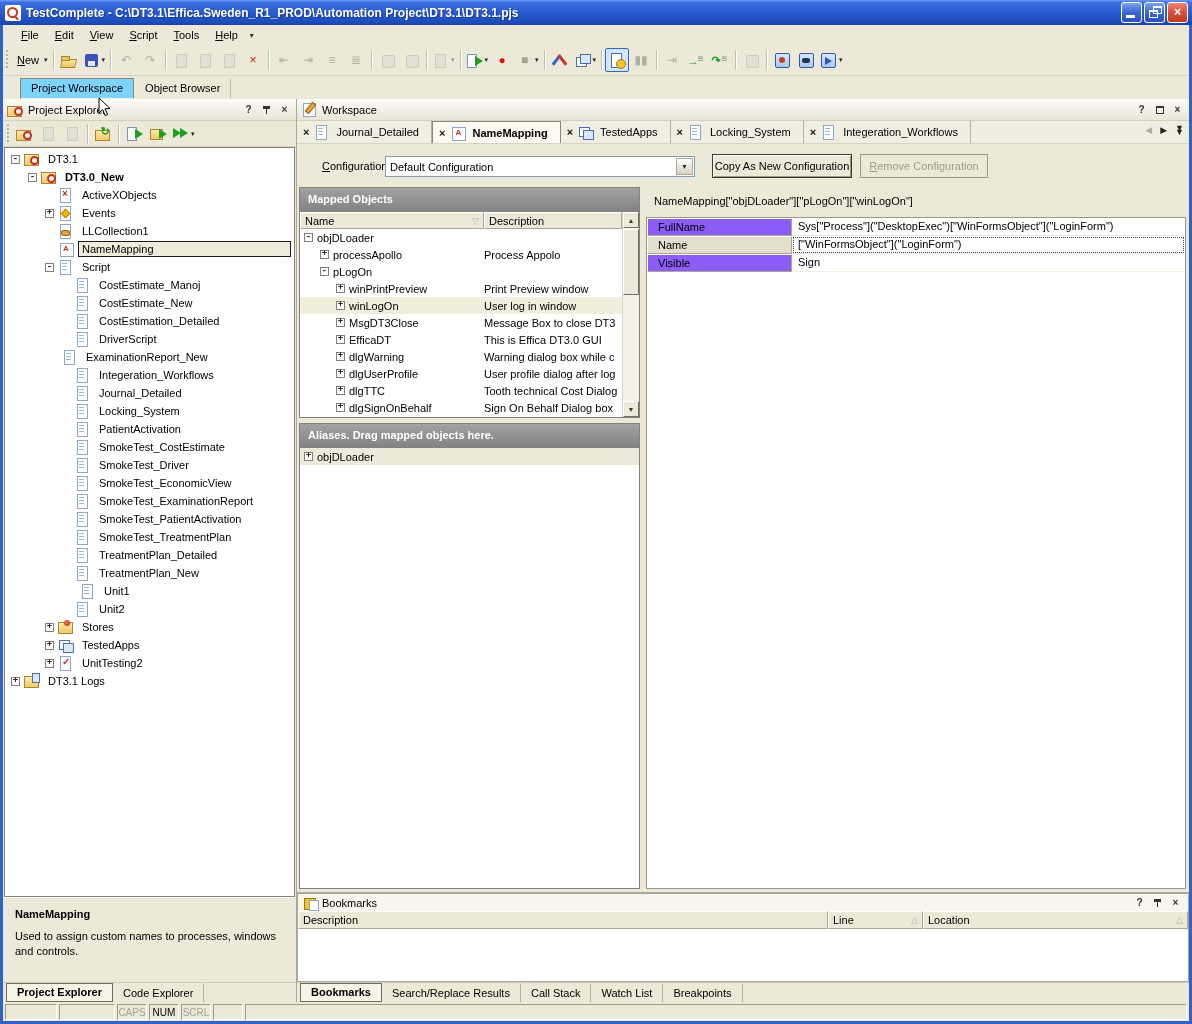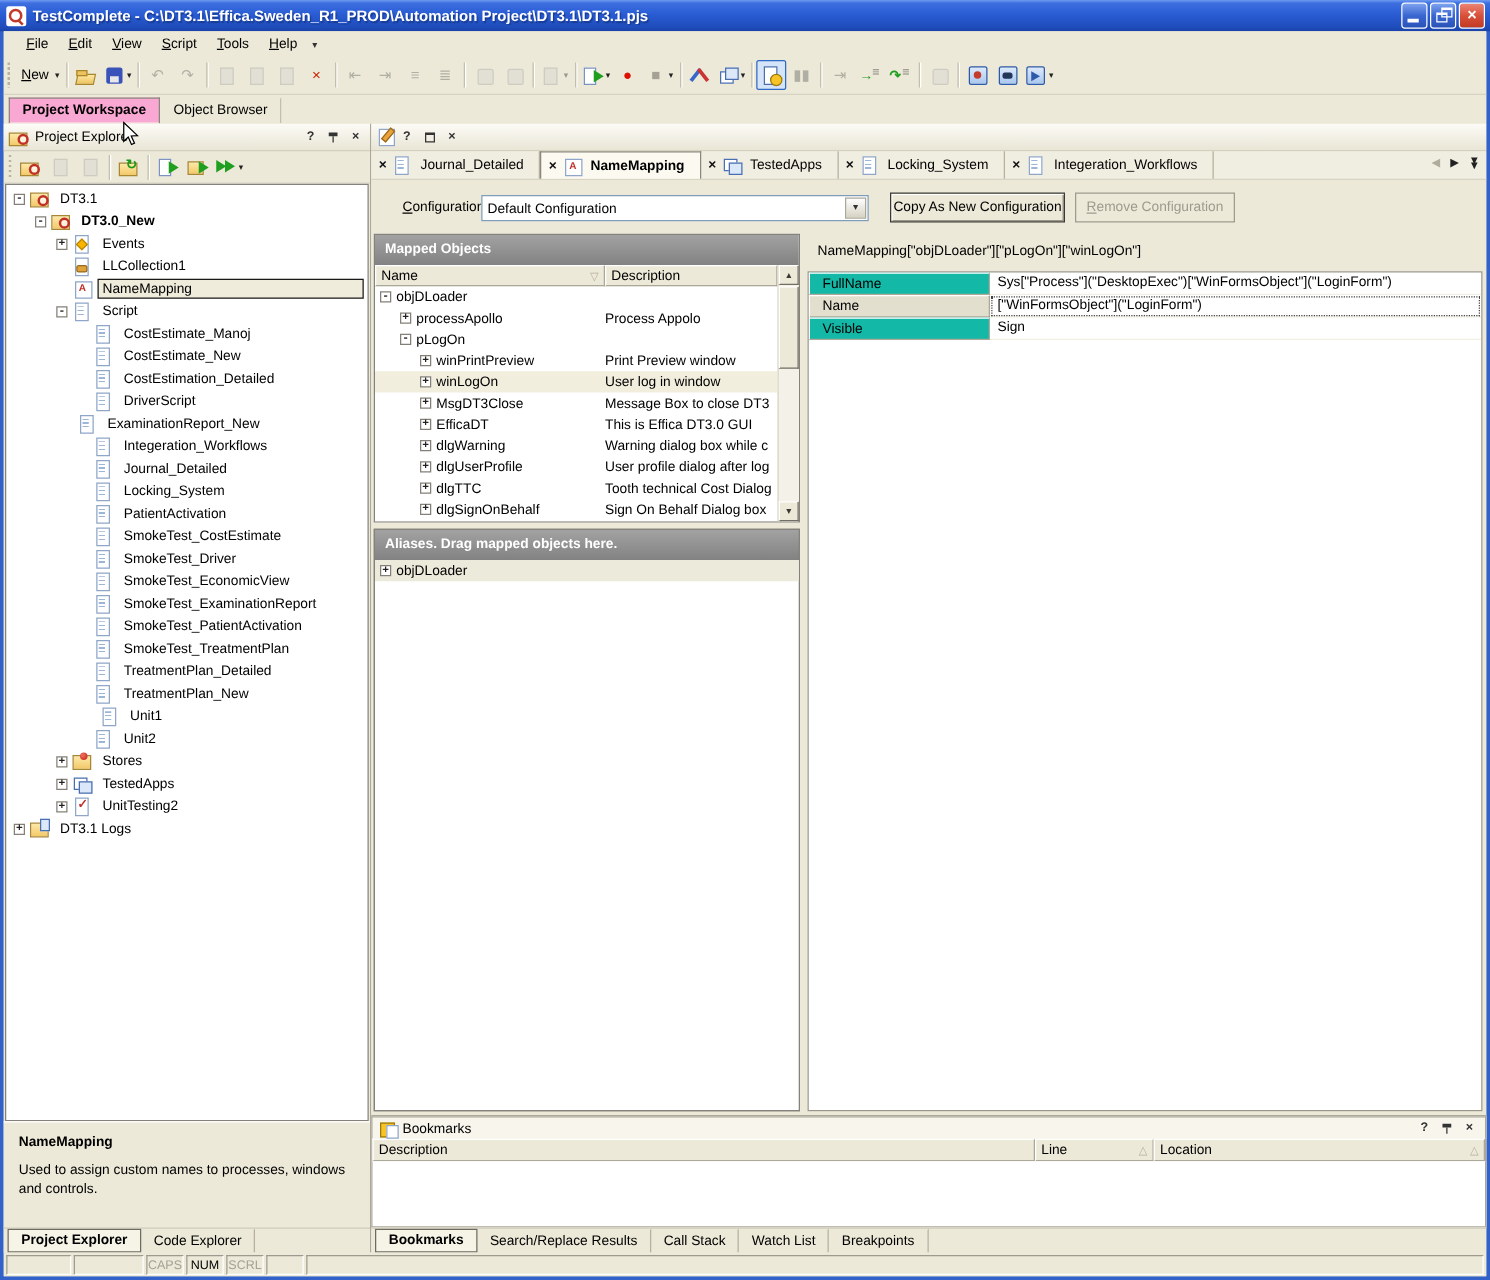--- a/index.html
+++ b/index.html
@@ -104,7 +104,7 @@
   .maintabs { height:23px; flex:none; display:flex; align-items:flex-end; background:#ece9d8; padding-left:4px; }
   .main-tab { padding:3px 10px 4px; border:1px solid transparent; }
   .main-tab:not(.active) { border-right:1px solid #c2bfac; }
-  .main-tab.active { font-weight:bold; background:#f9a8d4; border:1px solid #8a887c; border-bottom:1px solid #f4f1e4; }
+  .main-tab.active { font-weight:normal; background:#7dd3fc; border:1px solid #8a887c; border-bottom:1px solid #f4f1e4;margin-left:13px; }
 
   
   .bodyarea { flex:1; display:flex; min-height:0; }

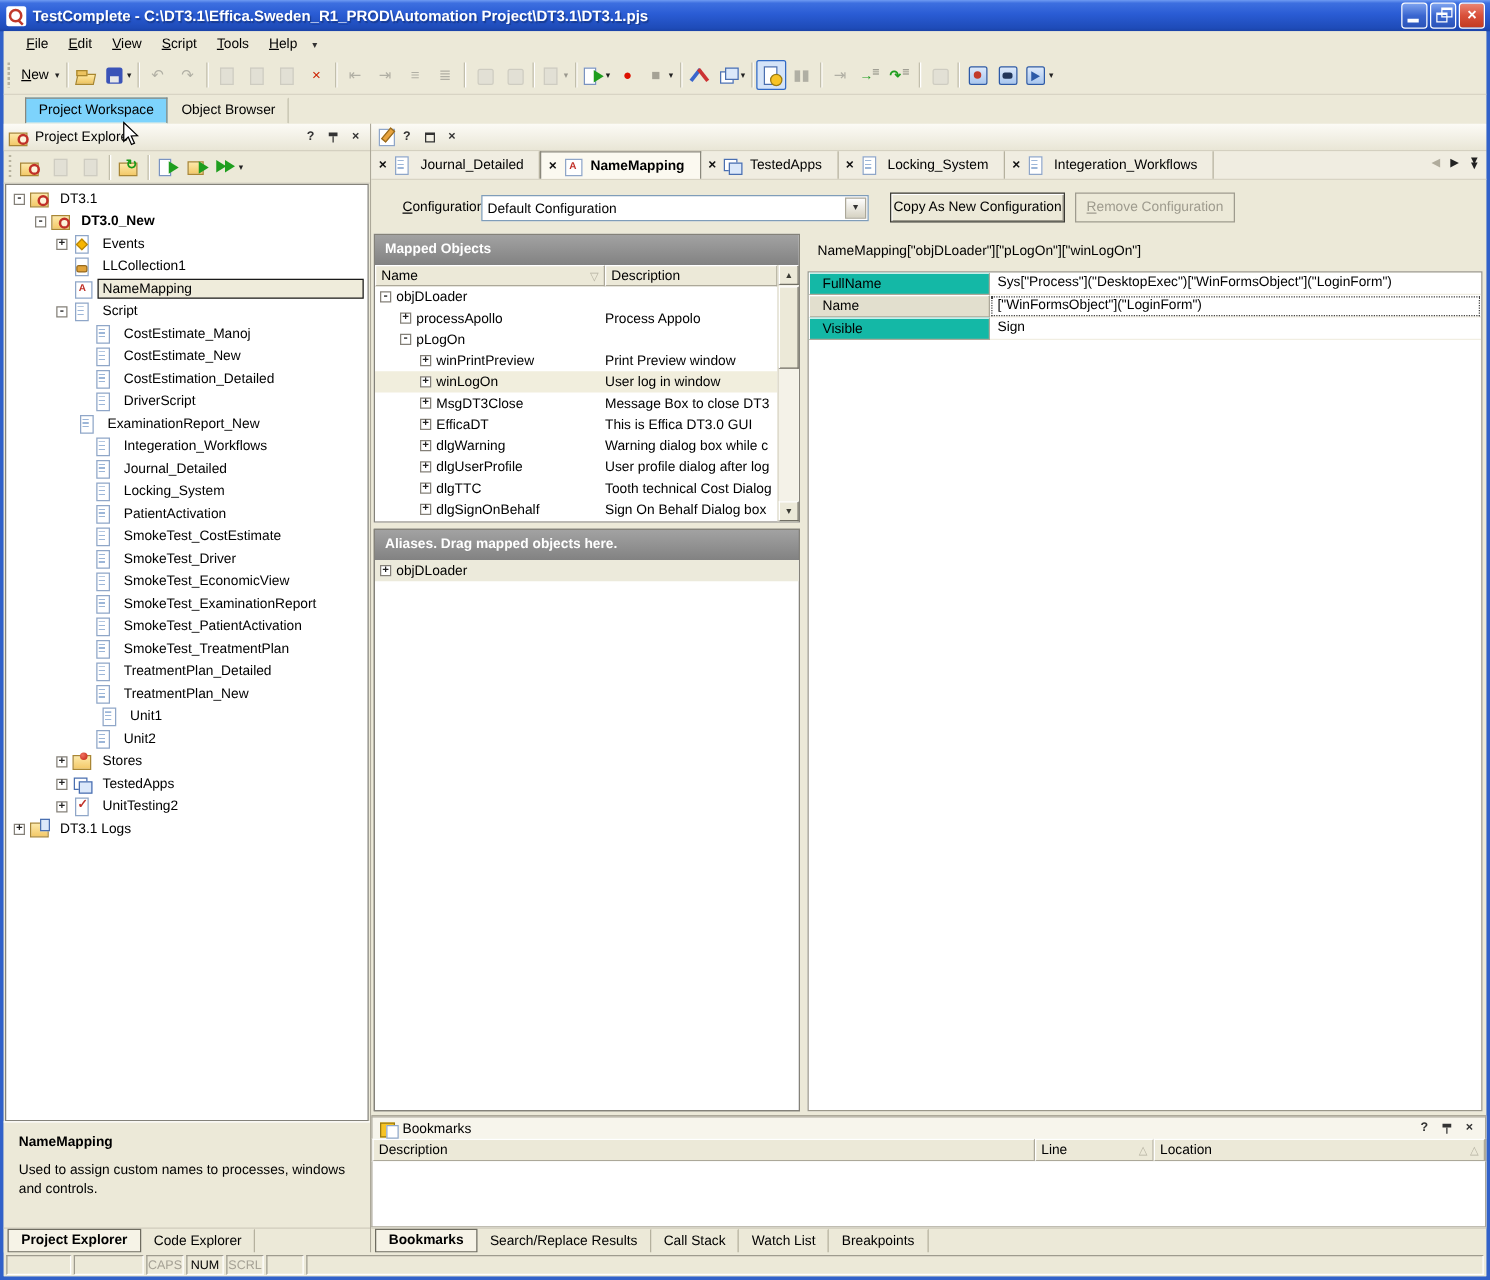--- a/index.html
+++ b/index.html
@@ -568,6 +568,7 @@
     <div class="right-panel">
       <div class="panel-header">
         <span class="ic ic-workspace"></span>
+        <span class="ph-title">Workspace</span>
         <span class="hbtns">
           <span class="hb">?</span>
           <span class="hb">

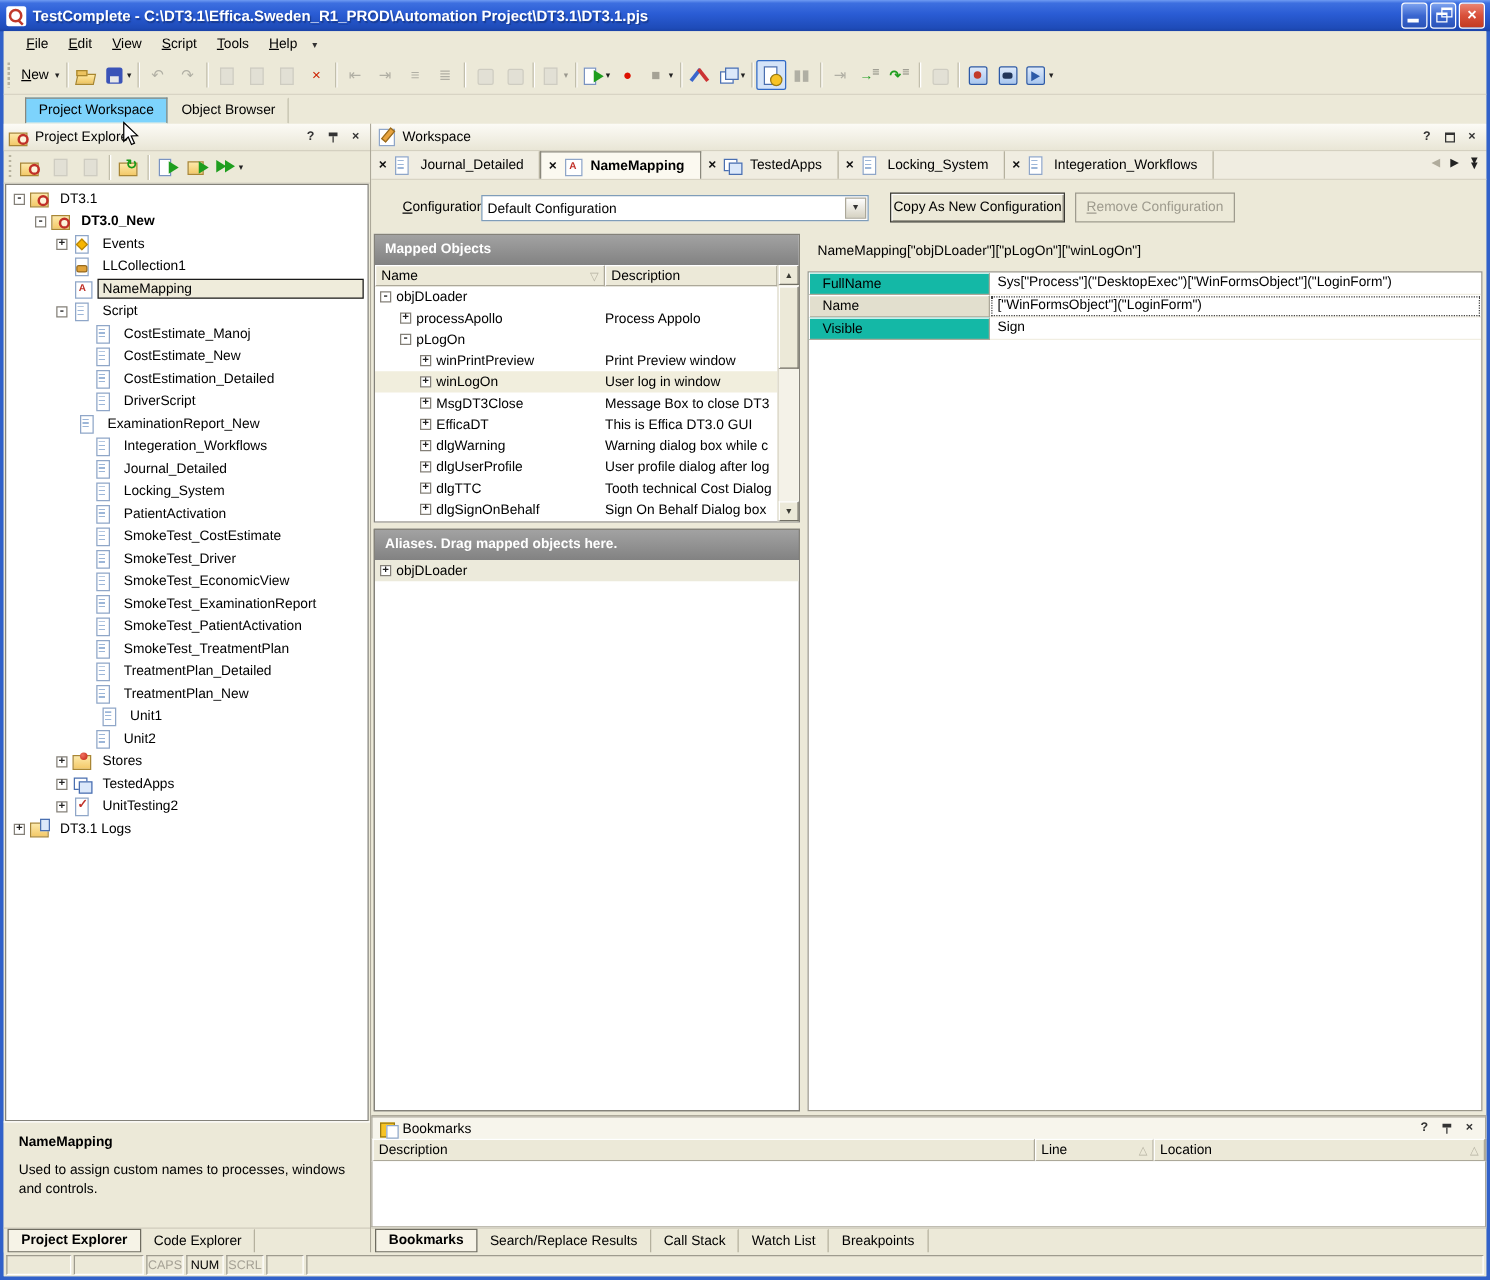--- a/index.html
+++ b/index.html
@@ -420,6 +420,11 @@
             <span class="tree-label b">DT3.0_New</span>
           </span>
           <span class="tree-row" style="display: flex; padding-left: 40px;">
+            <span class="exp noexp"></span>
+            <span class="ti doc ax"></span>
+            <span class="tree-label">ActiveXObjects</span>
+          </span>
+          <span class="tree-row" style="display: flex; padding-left: 40px;">
             <span class="exp">+</span>
             <span class="ti doc ev"></span>
             <span class="tree-label">Events</span>

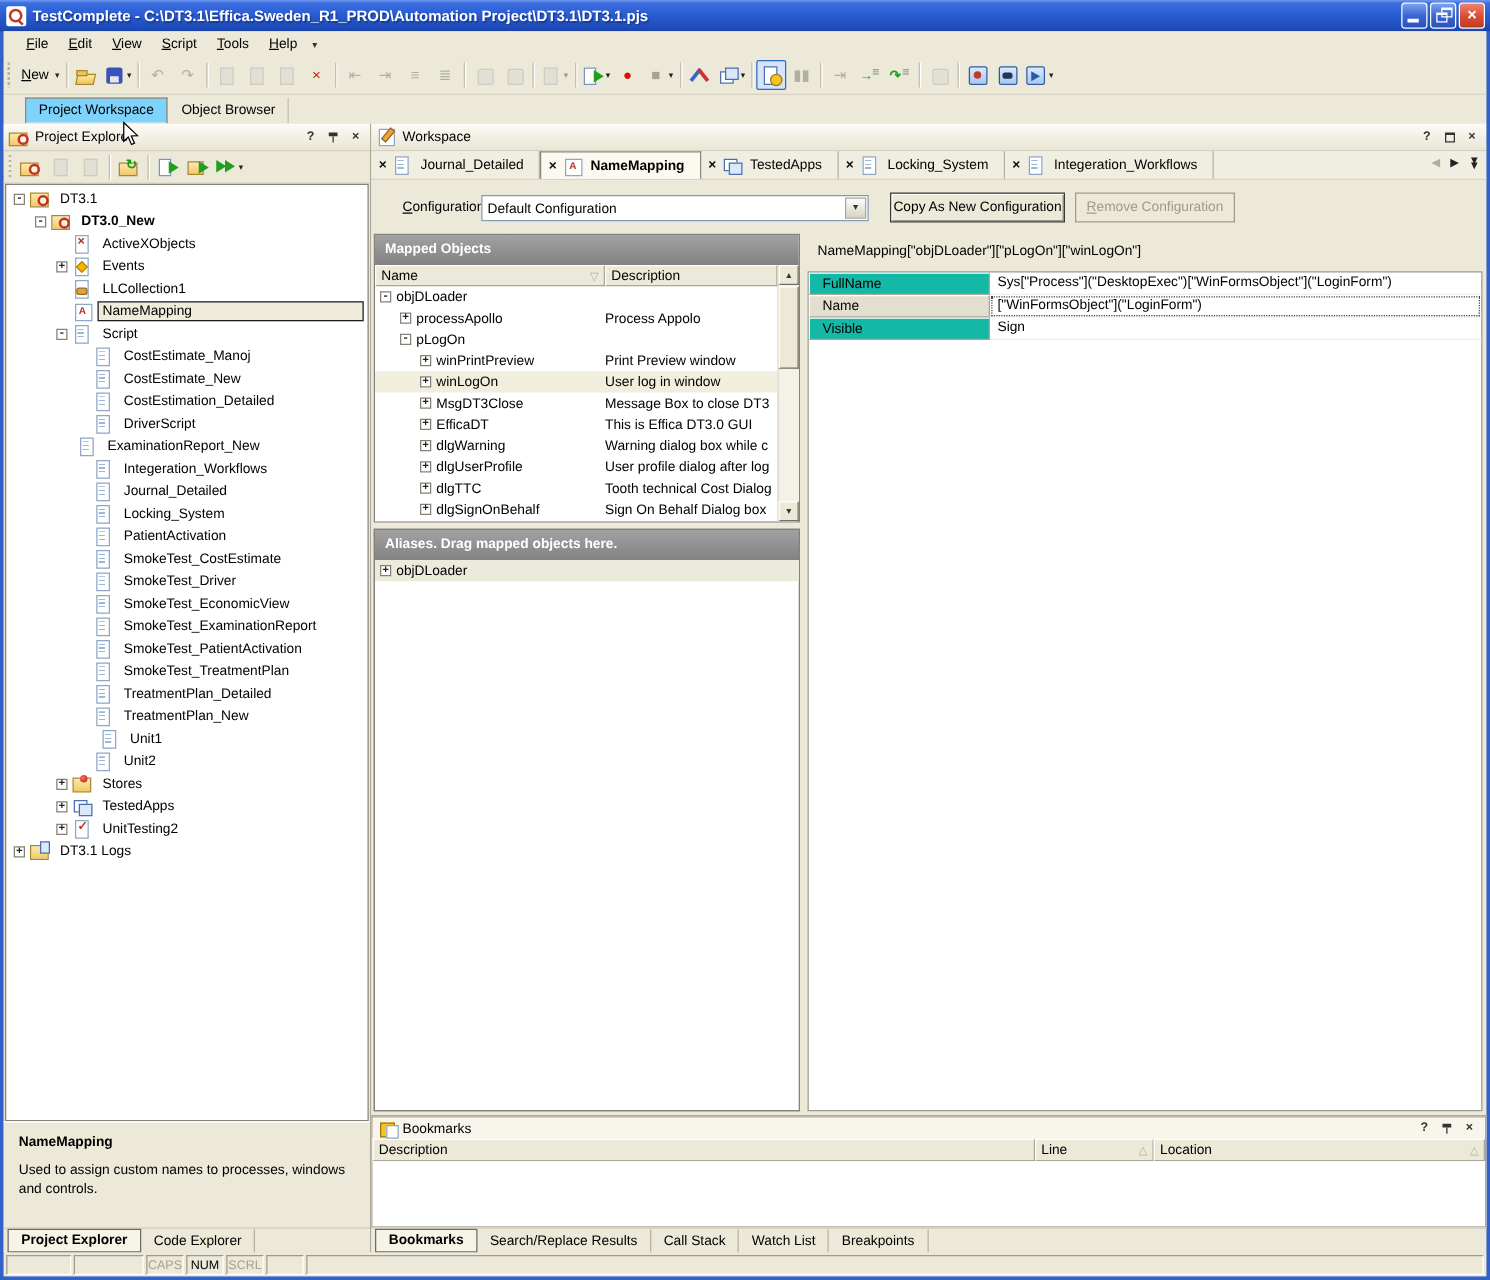--- a/index.html
+++ b/index.html
@@ -195,7 +195,7 @@
   .props-title { padding:8px 0 0 8px; white-space:nowrap; overflow:hidden; }
   .props-box { position:absolute; top:30px; left:0; right:0; bottom:0; background:#fff; border:1px solid #9a978a; overflow:hidden; }
   .prop-row { display:flex; height:18px; }
-  .prop-key { width:145px; flex:none; background:#14b8a6; border:1px solid; border-color:#fff #aca899 #aca899 #fff; padding:2px 0 0 10px; }
+  .prop-key { width:145px; flex:none; background:#8b5cf6; border:1px solid; border-color:#fff #aca899 #aca899 #fff; padding:2px 0 0 10px; }
   .prop-row.sel .prop-key { background:#e2dfce; }
   .prop-val { flex:1; padding:2px 0 0 6px; border-bottom:1px solid #f1eee2; white-space:nowrap; overflow:hidden; }
   .prop-val.focus { outline:1px dotted #444; outline-offset:-2px; }

